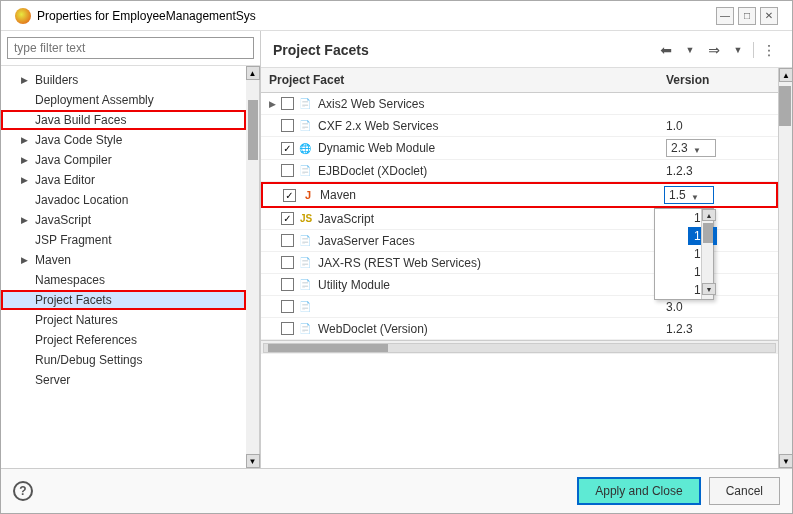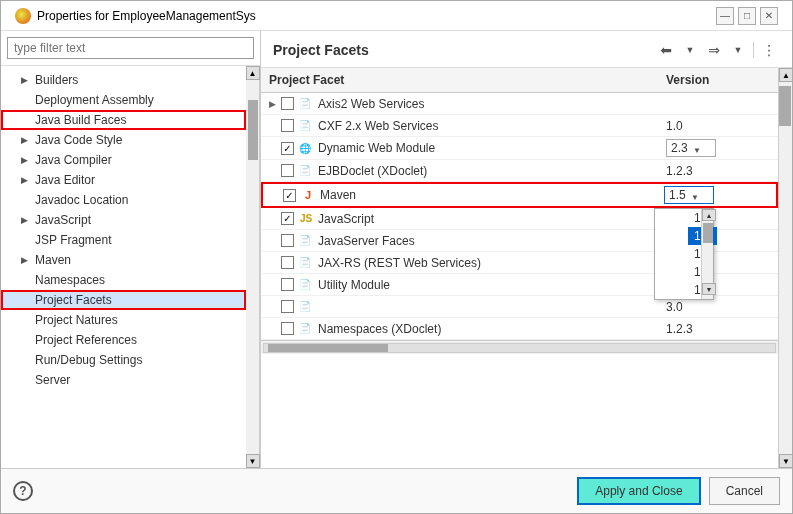--- a/index.html
+++ b/index.html
@@ -696,7 +696,7 @@
               <span class="expand"></span>
               <span class="checkbox"></span>
               <span class="facet-icon">📄</span>
-              <span>Namespaces (XDoclet)</span>
+              <span>WebDoclet (Version)</span>
             </div>
             <div class="facet-cell-version">
               <span>1.2.3</span>

